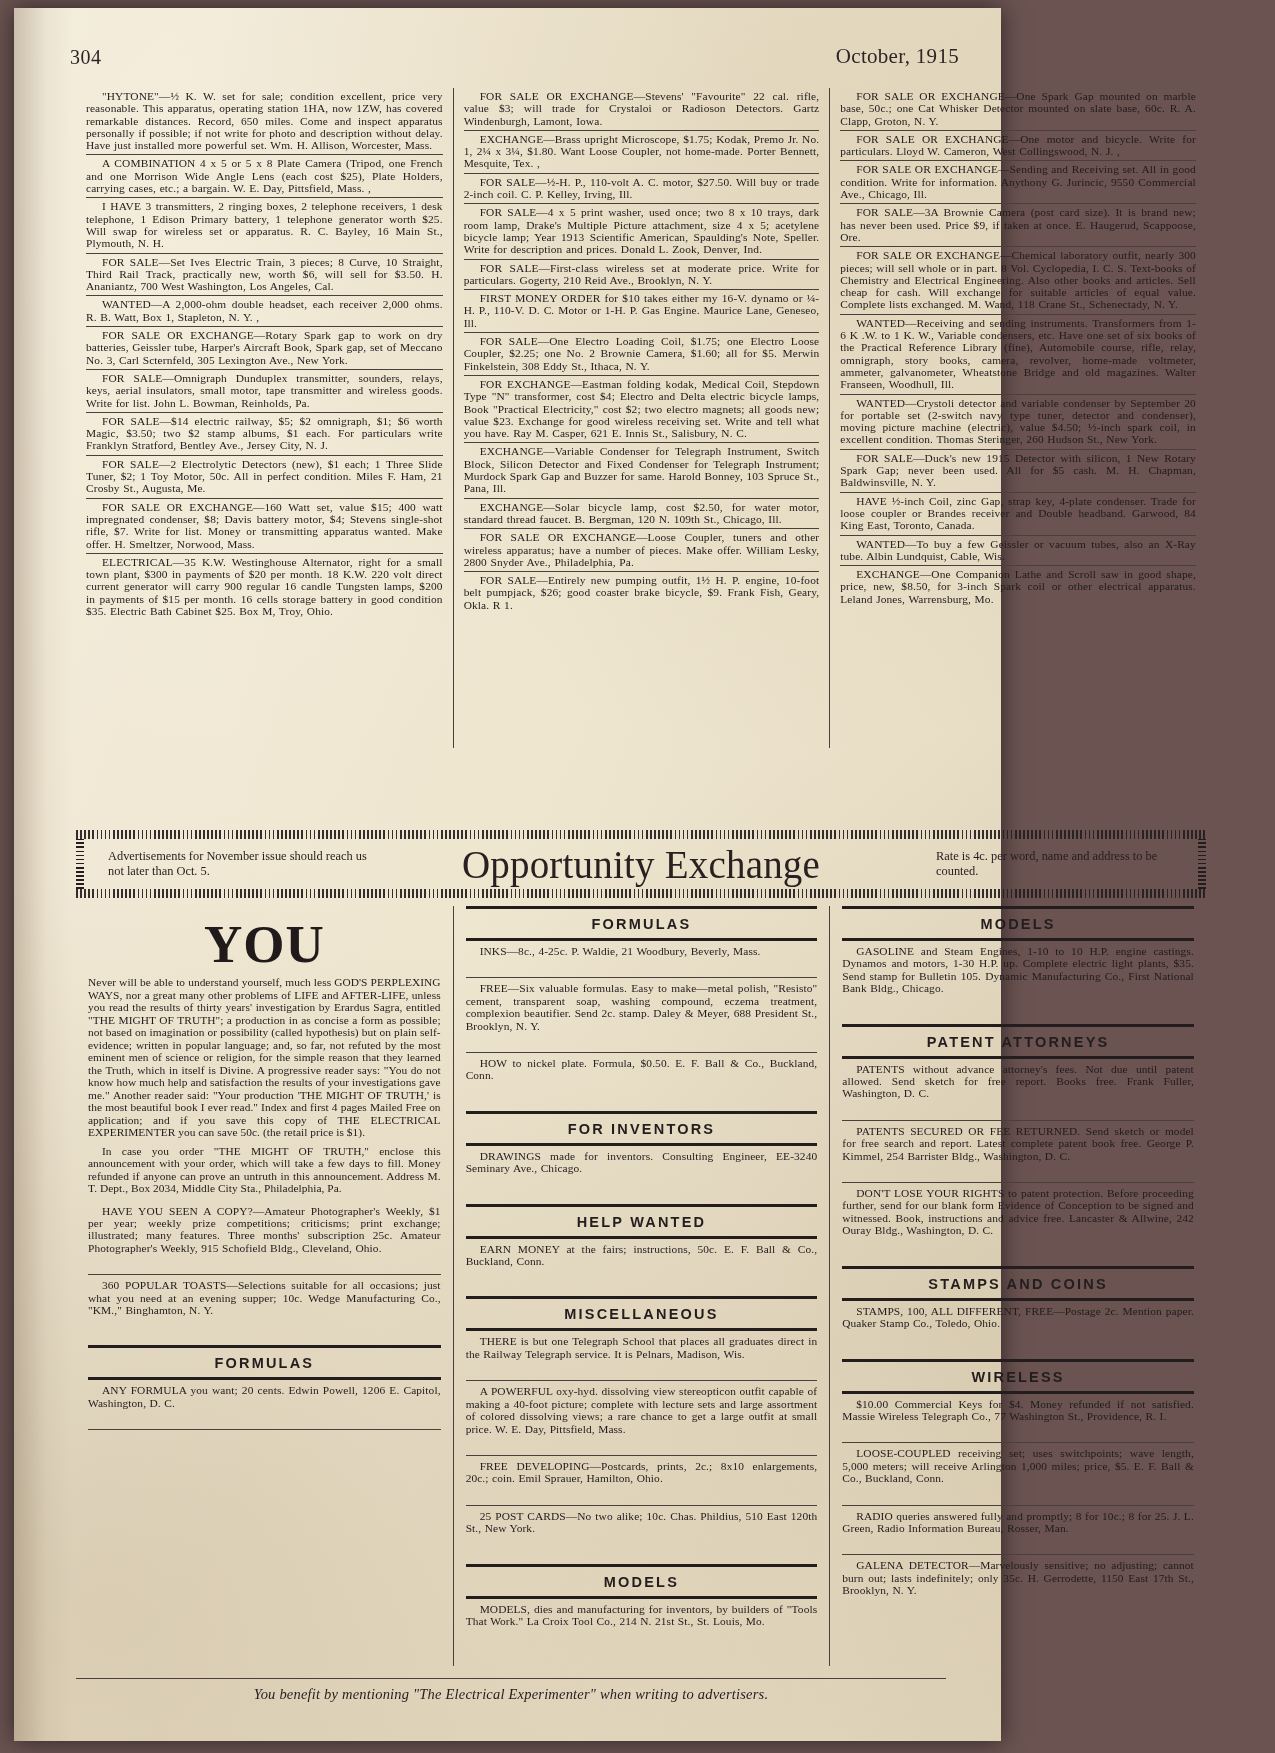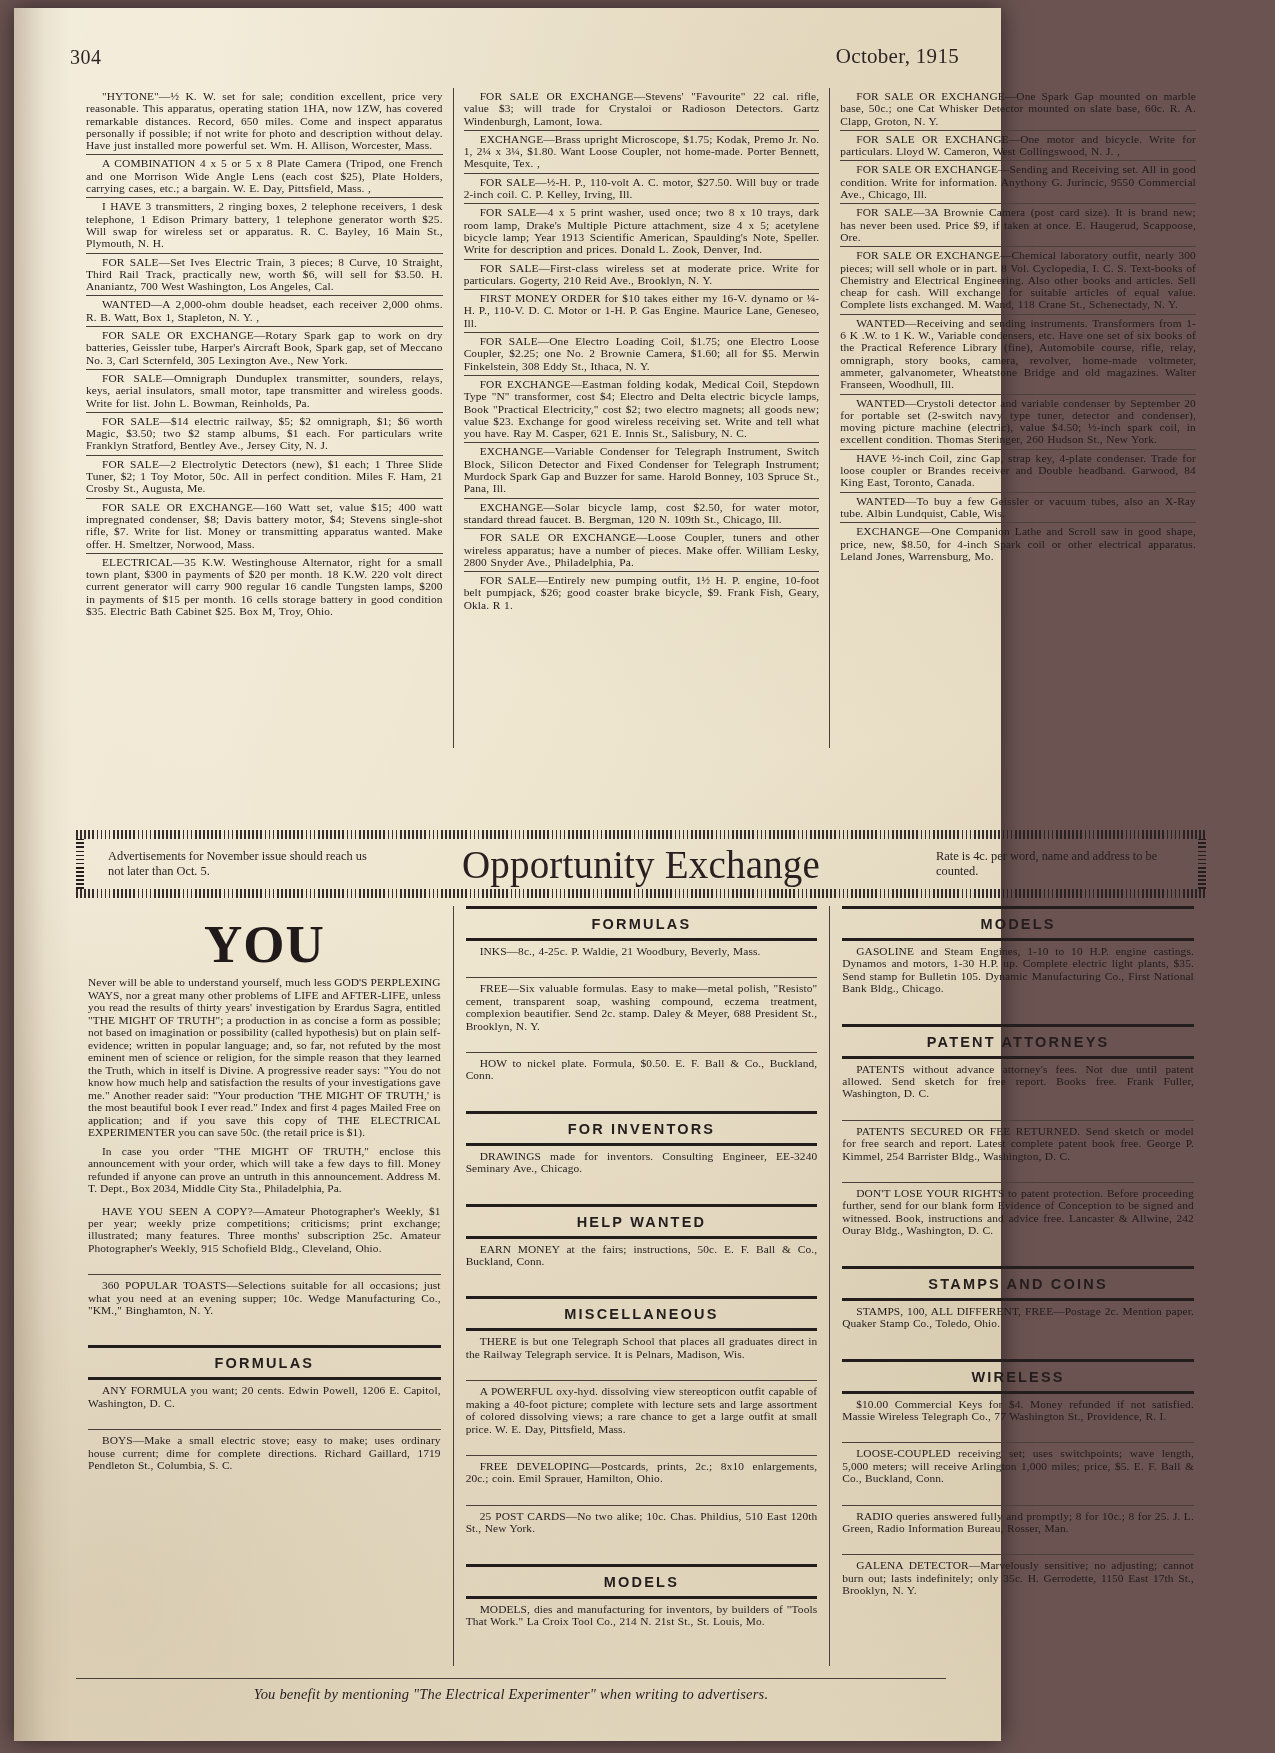--- a/index.html
+++ b/index.html
@@ -227,6 +227,7 @@
           <div class="ad">FOR SALE OR EXCHANGE—Chemical laboratory outfit, nearly 300 pieces; will sell whole or in part.  8 Vol. Cyclopedia, I. C. S. Text-books of Chemistry and Electrical Engineering.  Also other books and articles.  Sell cheap for cash.  Will exchange for suitable articles of equal value.  Complete lists exchanged.  M. Wand, 118 Crane St., Schenectady, N. Y.</div>
           <div class="ad">WANTED—Receiving and sending instruments.  Transformers from 1-6 K .W. to 1 K. W., Variable condensers, etc.  Have one set of six books of the Practical Reference Library (fine), Automobile course, rifle, relay, omnigraph, story books, camera, revolver, home-made voltmeter, ammeter, galvanometer, Wheatstone Bridge and old magazines.  Walter Franseen, Woodhull, Ill.</div>
           <div class="ad">WANTED—Crystoli detector and variable condenser by September 20 for portable set (2-switch navy type tuner, detector and condenser), moving picture machine (electric), value $4.50; ½-inch spark coil, in excellent condition.  Thomas Steringer, 260 Hudson St., New York.</div>
+          <div class="ad">FOR SALE—Duck's new 1915 Detector with silicon, 1 New Rotary Spark Gap; never been used.  All for $5 cash.  M. H. Chapman, Baldwinsville, N. Y.</div>
           <div class="ad">HAVE ½-inch Coil, zinc Gap, strap key, 4-plate condenser.  Trade for loose coupler or Brandes receiver and Double headband.  Garwood, 84 King East, Toronto, Canada.</div>
           <div class="ad">WANTED—To buy a few Geissler or vacuum tubes, also an X-Ray tube.  Albin Lundquist, Cable, Wis.</div>
           <div class="ad">EXCHANGE—One Companion Lathe and Scroll saw in good shape, price, new, $8.50, for 4-inch Spark coil or other electrical apparatus.  Leland Jones, Warrensburg, Mo.</div>

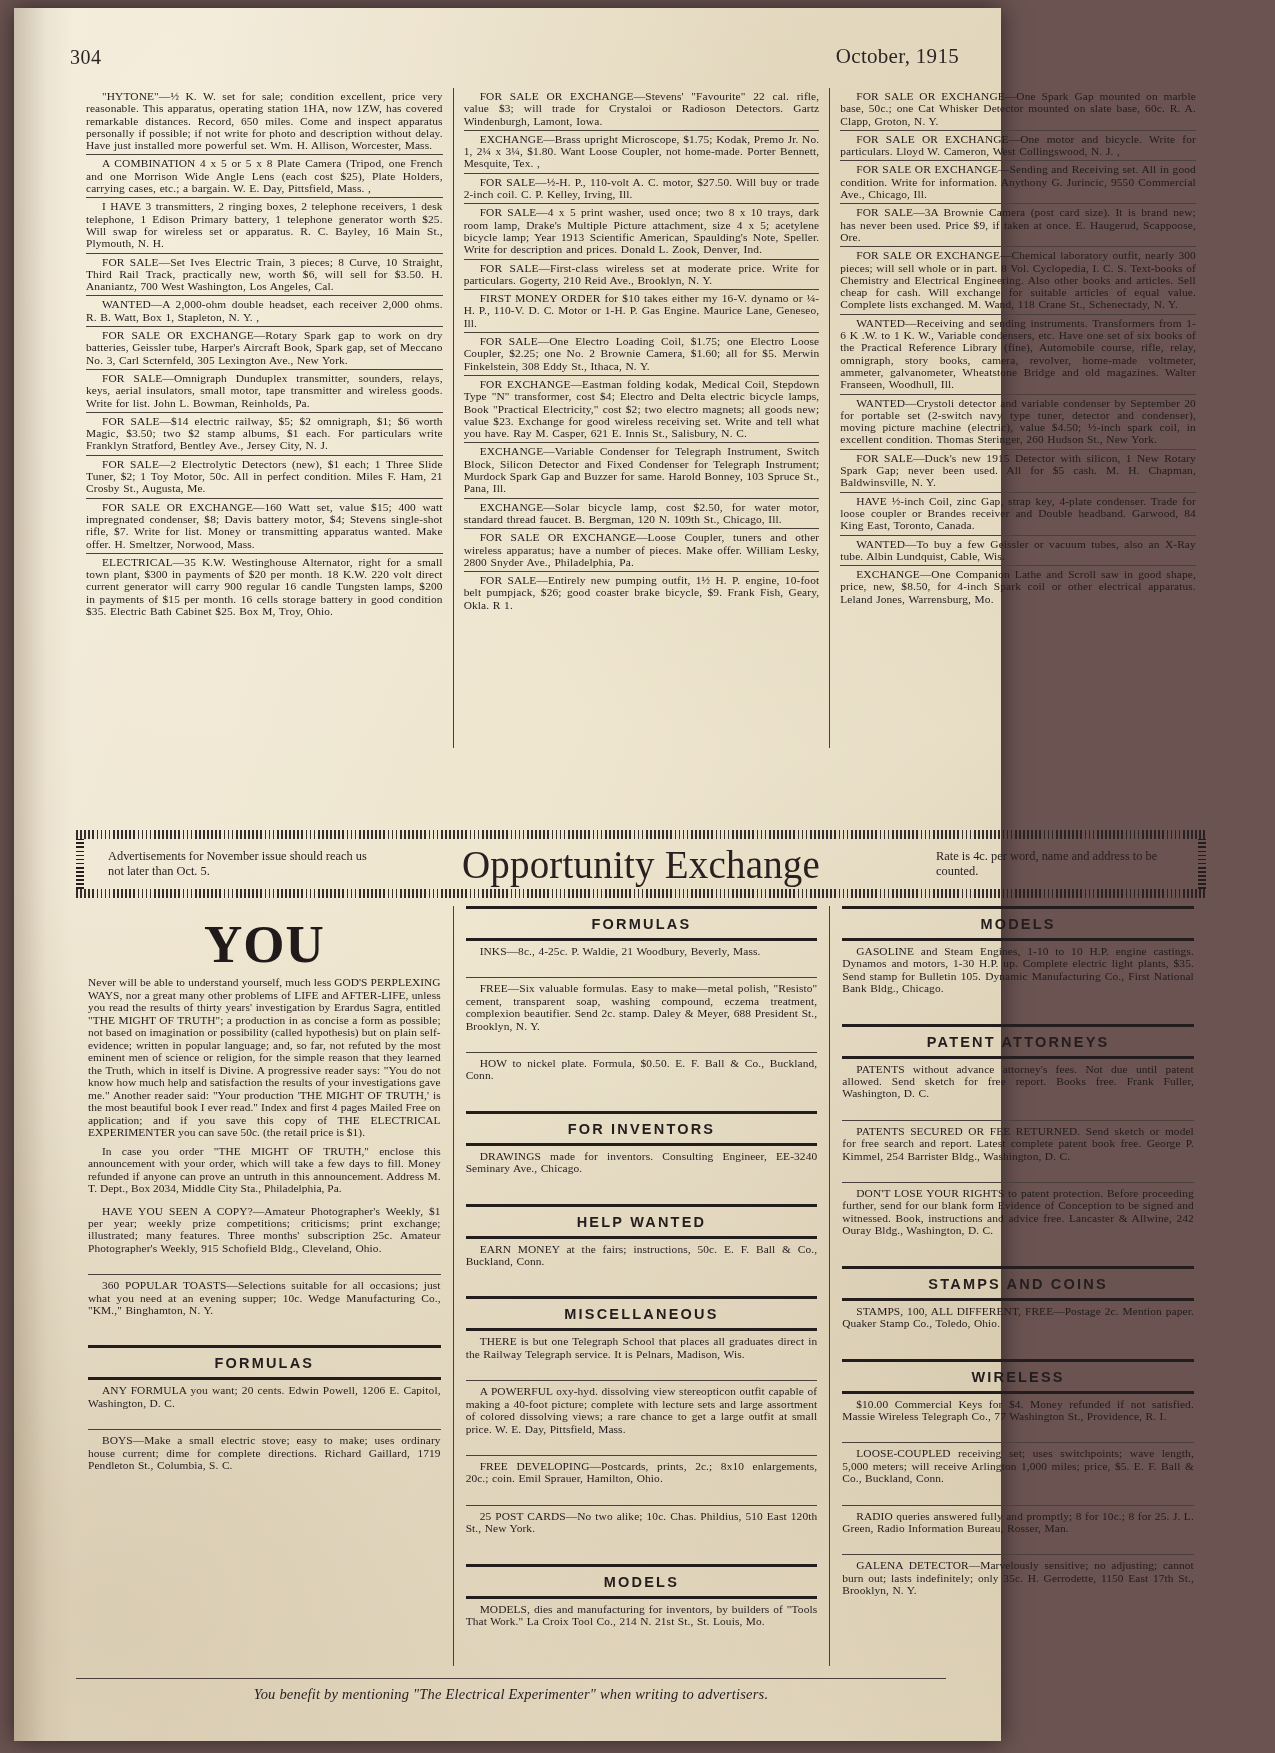--- a/index.html
+++ b/index.html
@@ -230,7 +230,7 @@
           <div class="ad">FOR SALE—Duck's new 1915 Detector with silicon, 1 New Rotary Spark Gap; never been used.  All for $5 cash.  M. H. Chapman, Baldwinsville, N. Y.</div>
           <div class="ad">HAVE ½-inch Coil, zinc Gap, strap key, 4-plate condenser.  Trade for loose coupler or Brandes receiver and Double headband.  Garwood, 84 King East, Toronto, Canada.</div>
           <div class="ad">WANTED—To buy a few Geissler or vacuum tubes, also an X-Ray tube.  Albin Lundquist, Cable, Wis.</div>
-          <div class="ad">EXCHANGE—One Companion Lathe and Scroll saw in good shape, price, new, $8.50, for 4-inch Spark coil or other electrical apparatus.  Leland Jones, Warrensburg, Mo.</div>
+          <div class="ad">EXCHANGE—One Companion Lathe and Scroll saw in good shape, price, new, $8.50, for 3-inch Spark coil or other electrical apparatus.  Leland Jones, Warrensburg, Mo.</div>
         </div>
     </div>
 

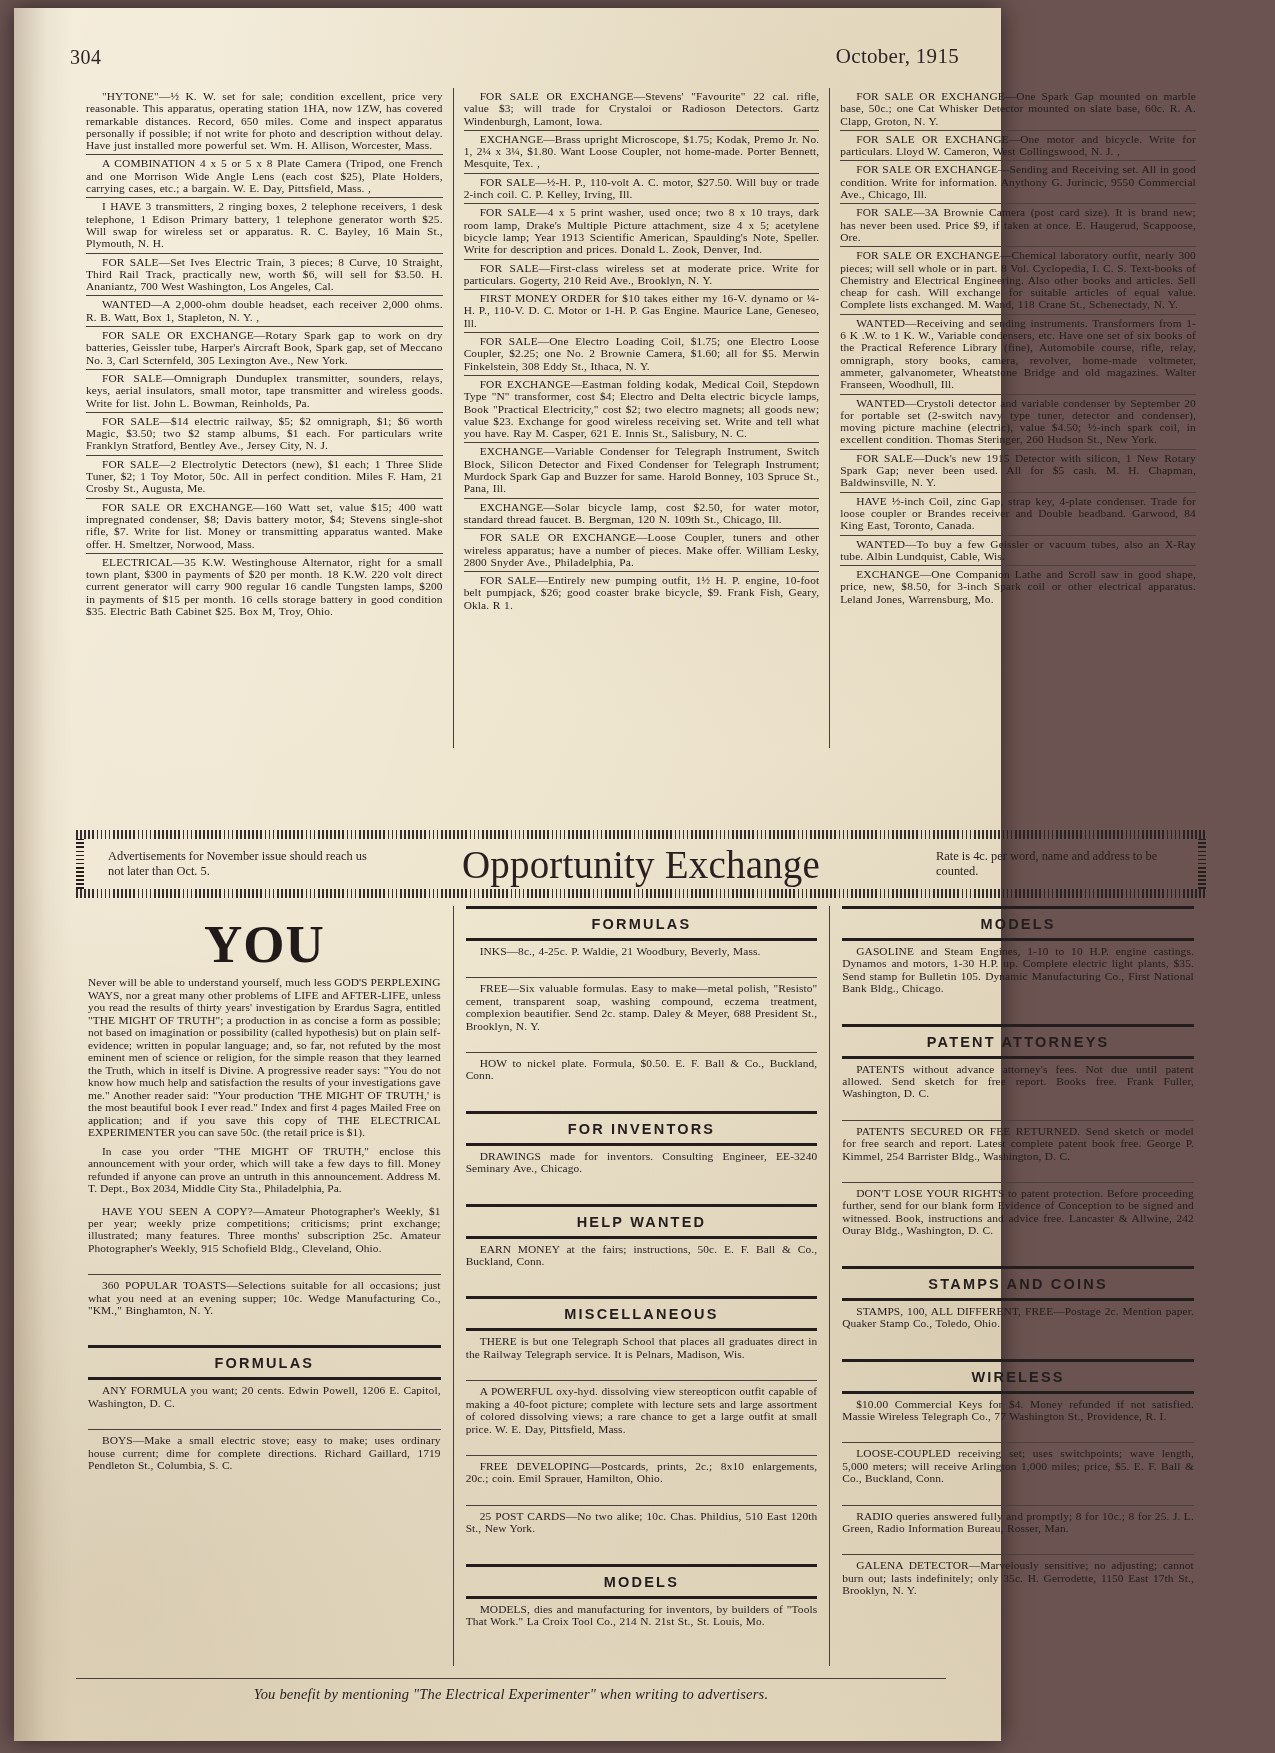--- a/index.html
+++ b/index.html
@@ -255,7 +255,6 @@
           <div class="dad noline">360 POPULAR TOASTS—Selections suitable for all occasions; just what you need at an evening supper; 10c.  Wedge Manufacturing Co., "KM.," Binghamton, N. Y.</div>
           <div class="cat">FORMULAS</div>
           <div class="dad">ANY FORMULA you want; 20 cents.  Edwin Powell, 1206 E. Capitol, Washington, D. C.</div>
-          <div class="dad noline">BOYS—Make a small electric stove; easy to make; uses ordinary house current; dime for complete directions.  Richard Gaillard, 1719 Pendleton St., Columbia, S. C.</div>
         </div>
       <div class="dcol" id="dcol2">
           <div class="cat">FORMULAS</div>

